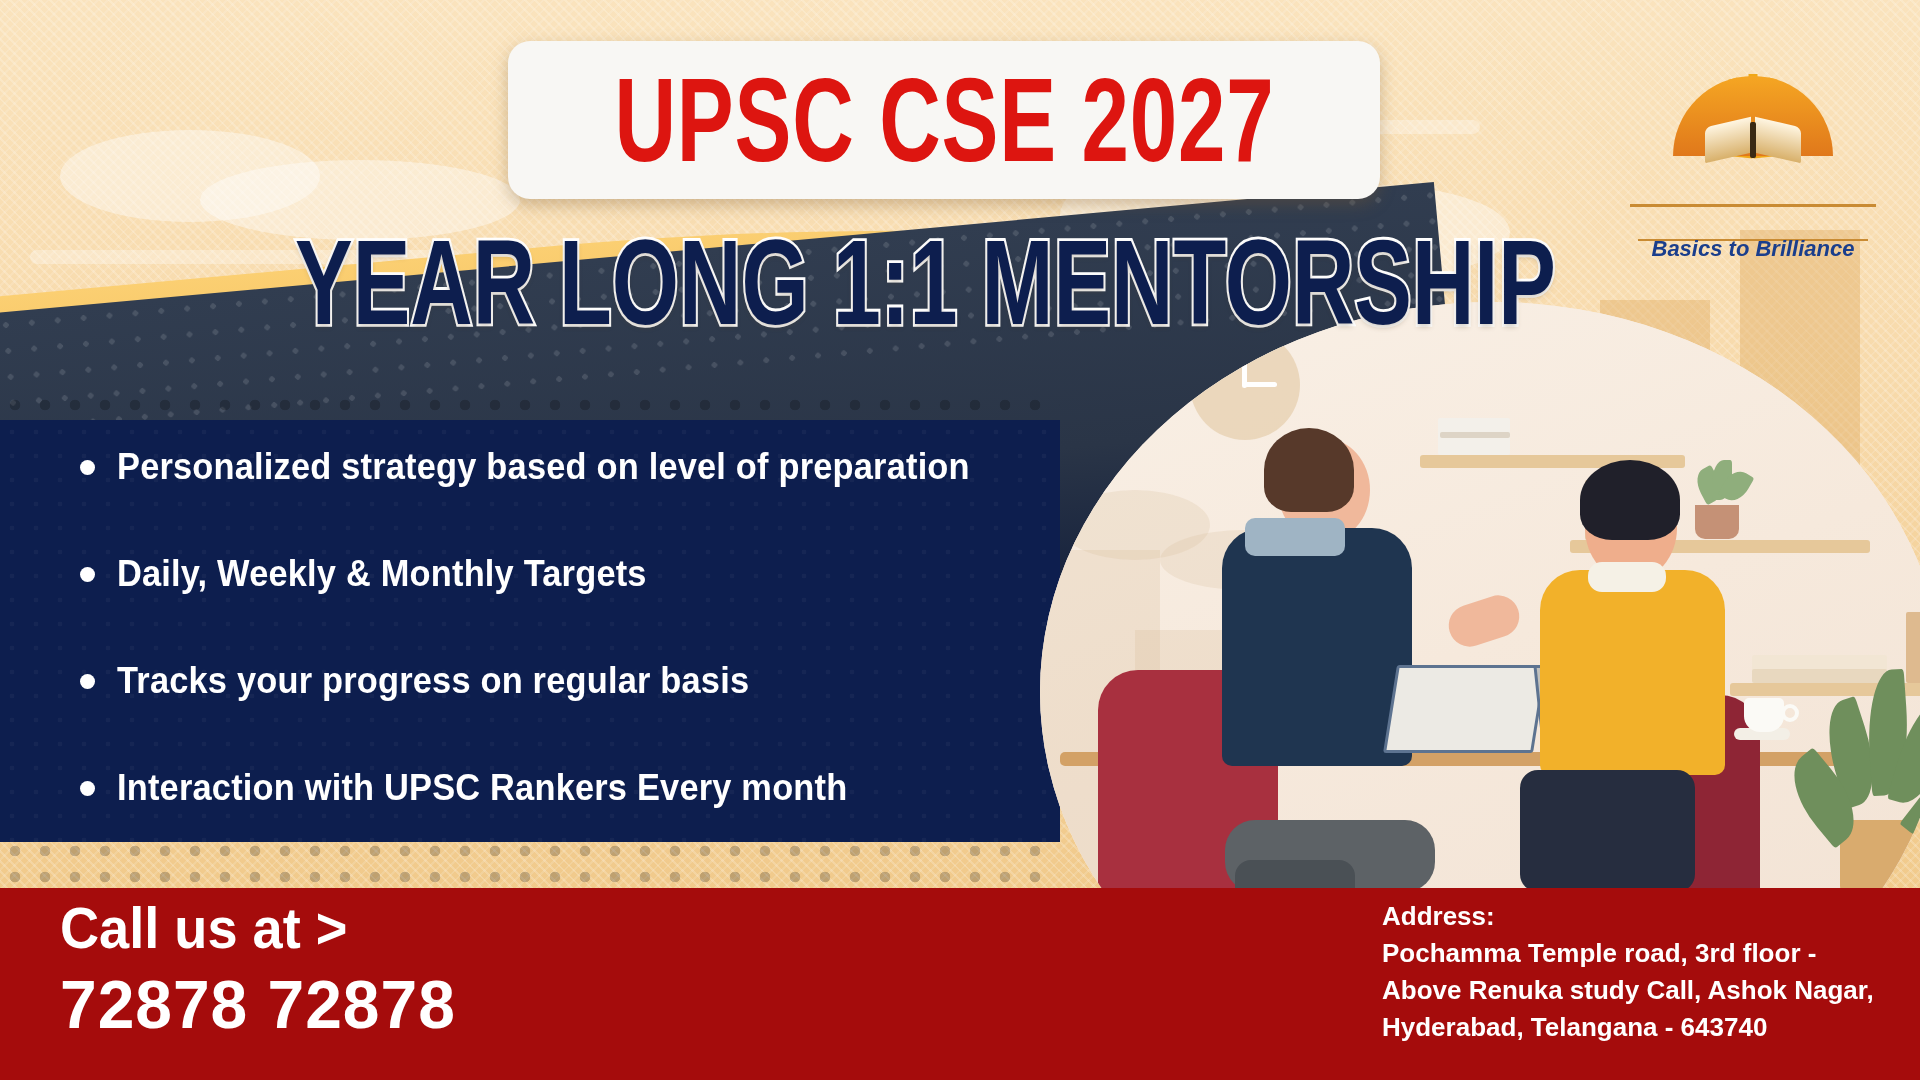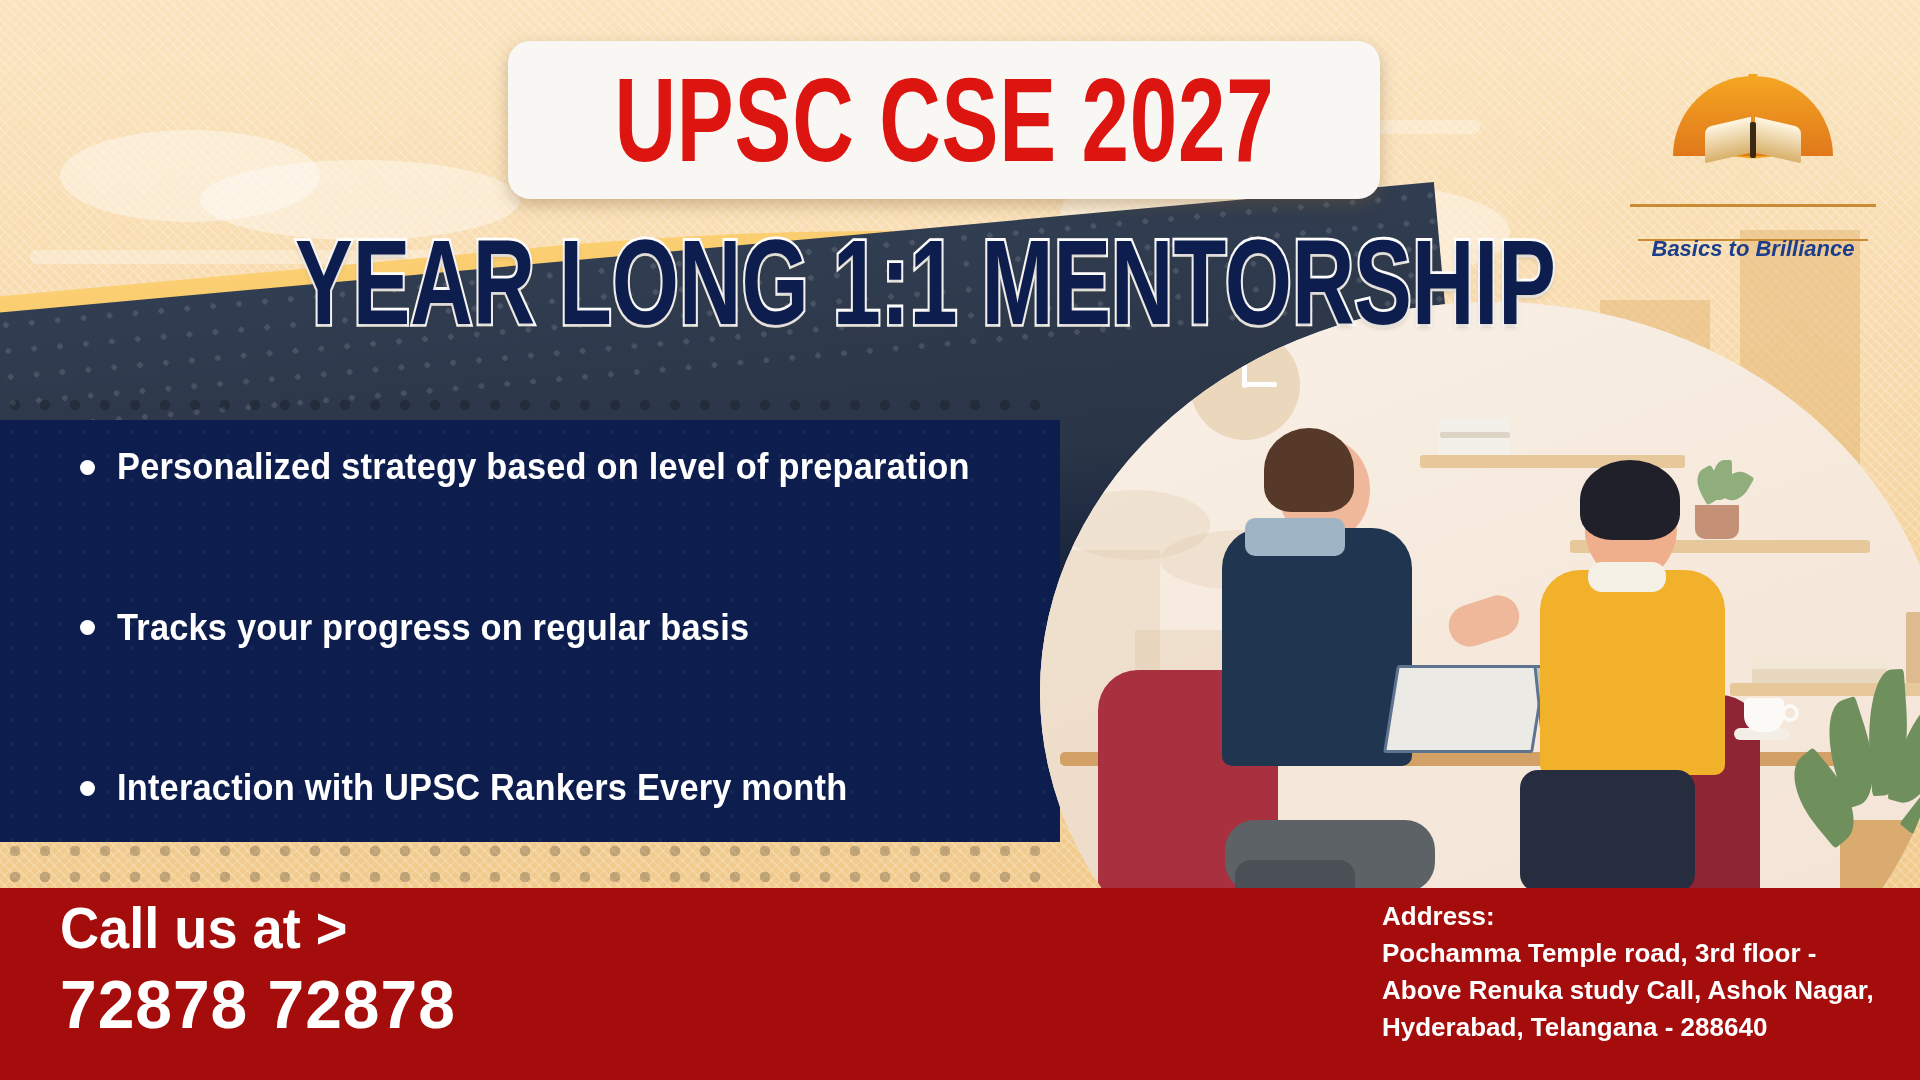--- a/index.html
+++ b/index.html
@@ -246,6 +246,10 @@
     <div class="bullet-row">
       <span class="dot"></span>
       <span class="bullet-text">Personalized strategy based on level of preparation</span>
+    </div>
+    <div class="bullet-row">
+      <span class="dot"></span>
+      <span class="bullet-text">Daily, Weekly &amp; Monthly Targets</span>
     </div>
     <div class="bullet-row">
       <span class="dot"></span>

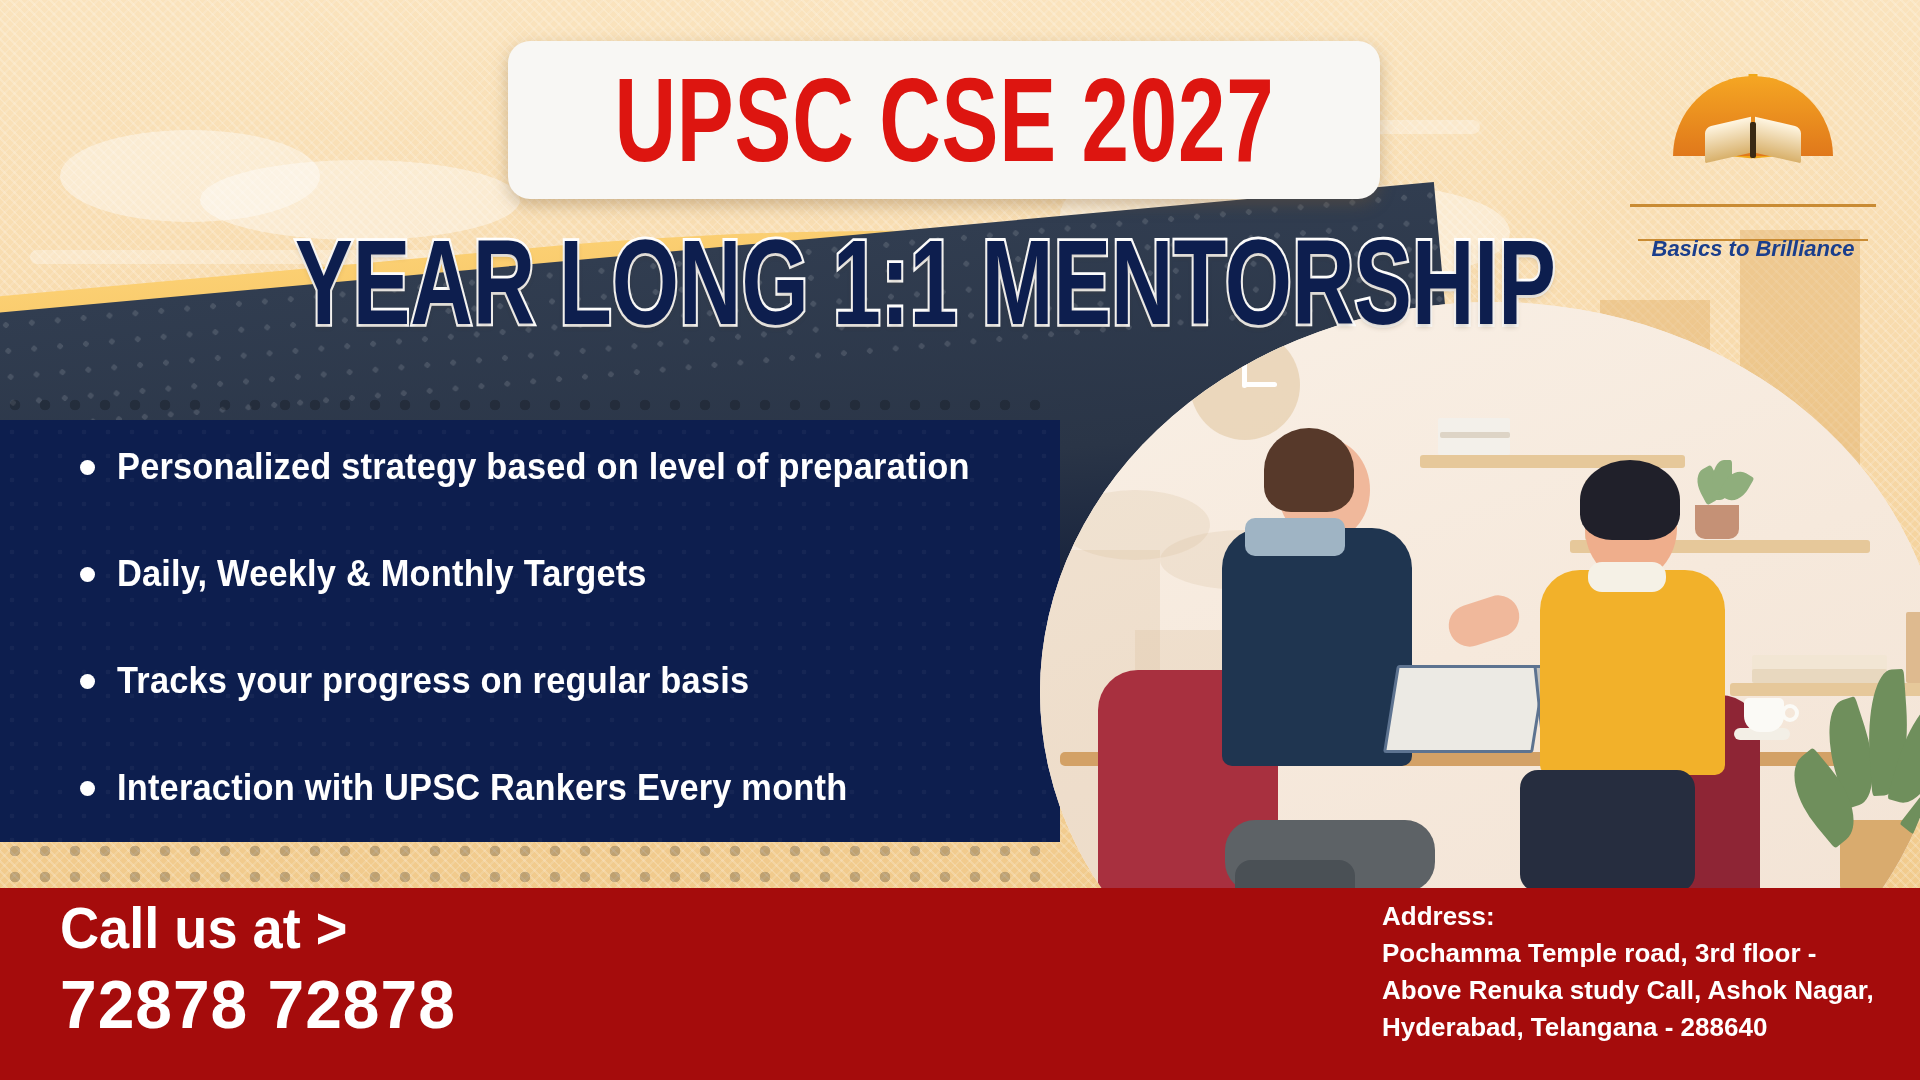--- a/index.html
+++ b/index.html
@@ -370,7 +370,7 @@
     <div class="addr-line">Address:</div>
     <div class="addr-line">Pochamma Temple road, 3rd floor -</div>
     <div class="addr-line">Above Renuka study Call, Ashok Nagar,</div>
-    <div class="addr-line">Hyderabad, Telangana - 288640</div>
+    <div class="addr-line">Hyderabad, Telangana - 643740</div>
   </div>
 
 </div>

